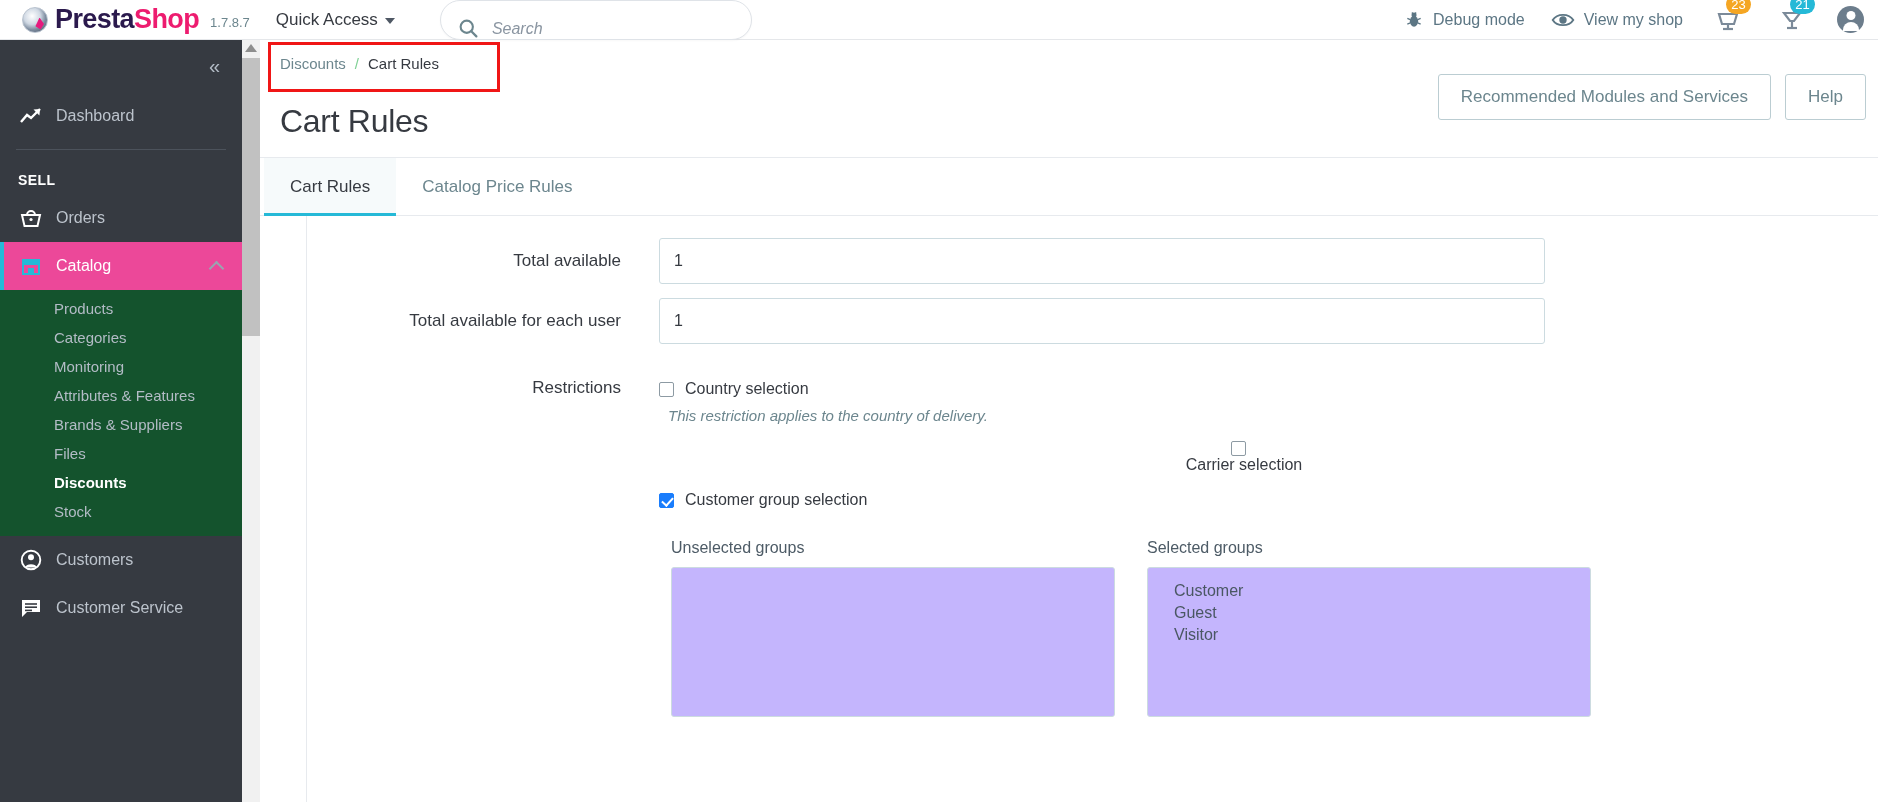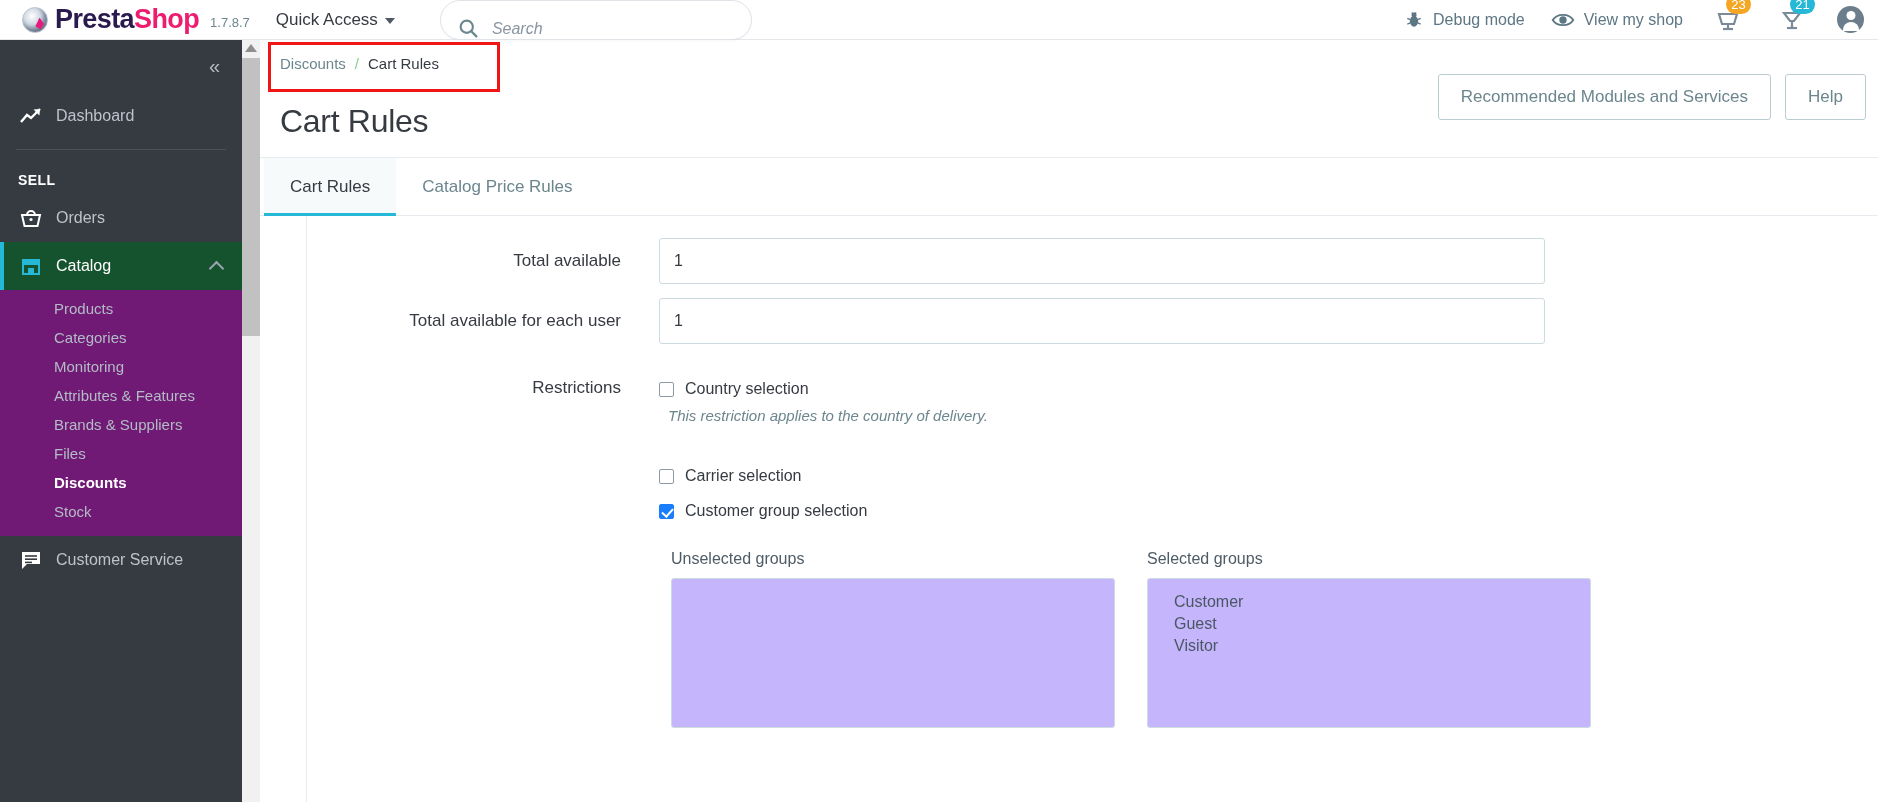--- a/index.html
+++ b/index.html
@@ -133,7 +133,7 @@
     flex: none; margin-right: 12px;
   }
   .nav-link.active {
-    background: #14532d; color: #ffffff;
+    background: #ec4899; color: #ffffff;
   }
   .nav-link.active::before {
     content: ""; position: absolute; left: 0; top: 0;

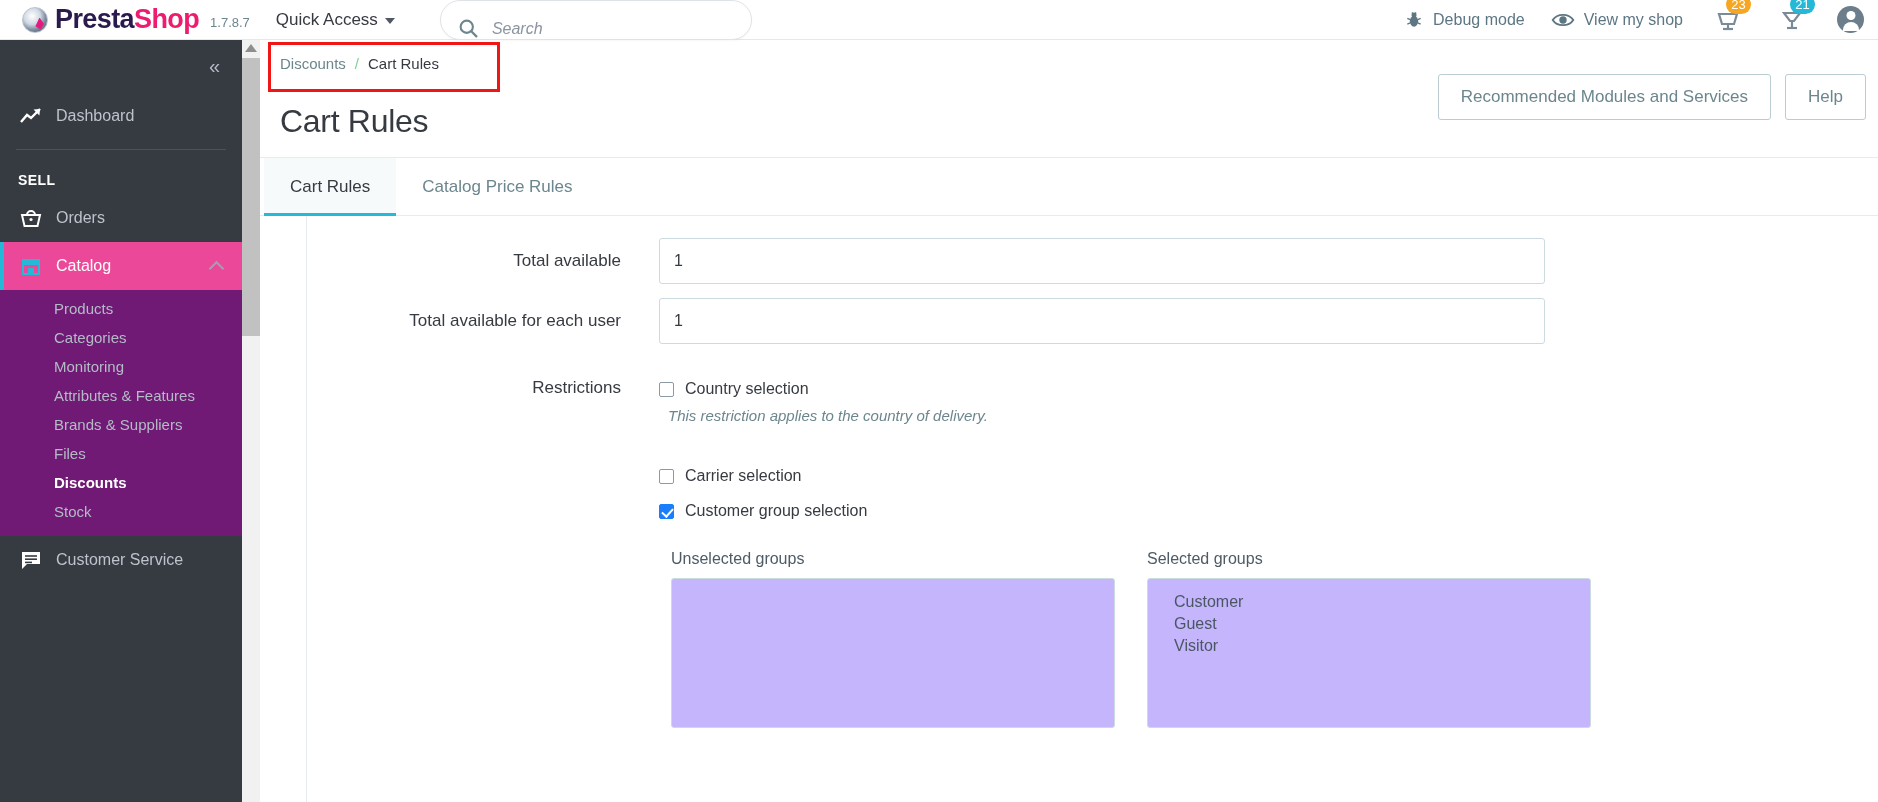--- a/index.html
+++ b/index.html
@@ -147,7 +147,7 @@
     color: #ffffff; font-size: 14px; font-weight: bold;
     letter-spacing: 0.4px; padding: 22px 0 6px 18px;
   }
-  .sub-wrap { background: #701a75; padding: 4px 0 10px 0; }
+  .sub-wrap { background: #14532d; padding: 4px 0 10px 0; }
   .sub-link {
     display: block; padding: 6px 0 6px 54px;
     color: #b3bcc6; font-size: 15px; cursor: pointer;

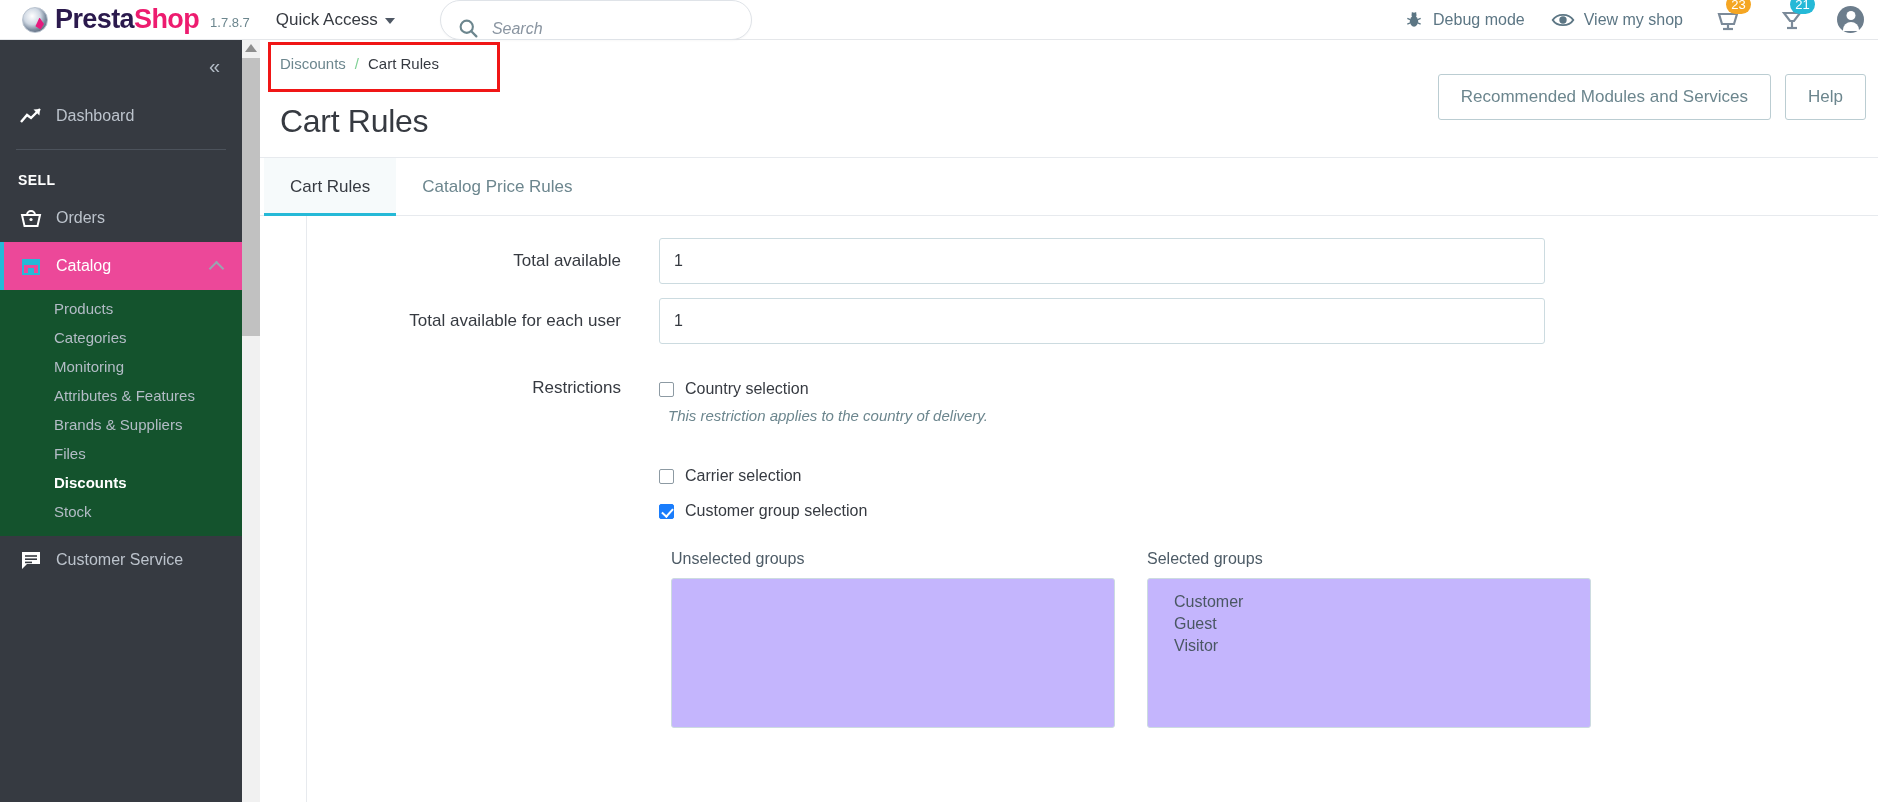--- a/index.html
+++ b/index.html
@@ -504,7 +504,7 @@
         </div>
         <div class="help-italic">This restriction applies to the country of delivery.</div>
 
-        <div class="check-line" style="margin-top:43px;">
+        <div class="check-line" style="margin-top:17px;flex-direction:column;">
           <span class="cbox"></span>
           <span class="cb-label">Carrier selection</span>
         </div>

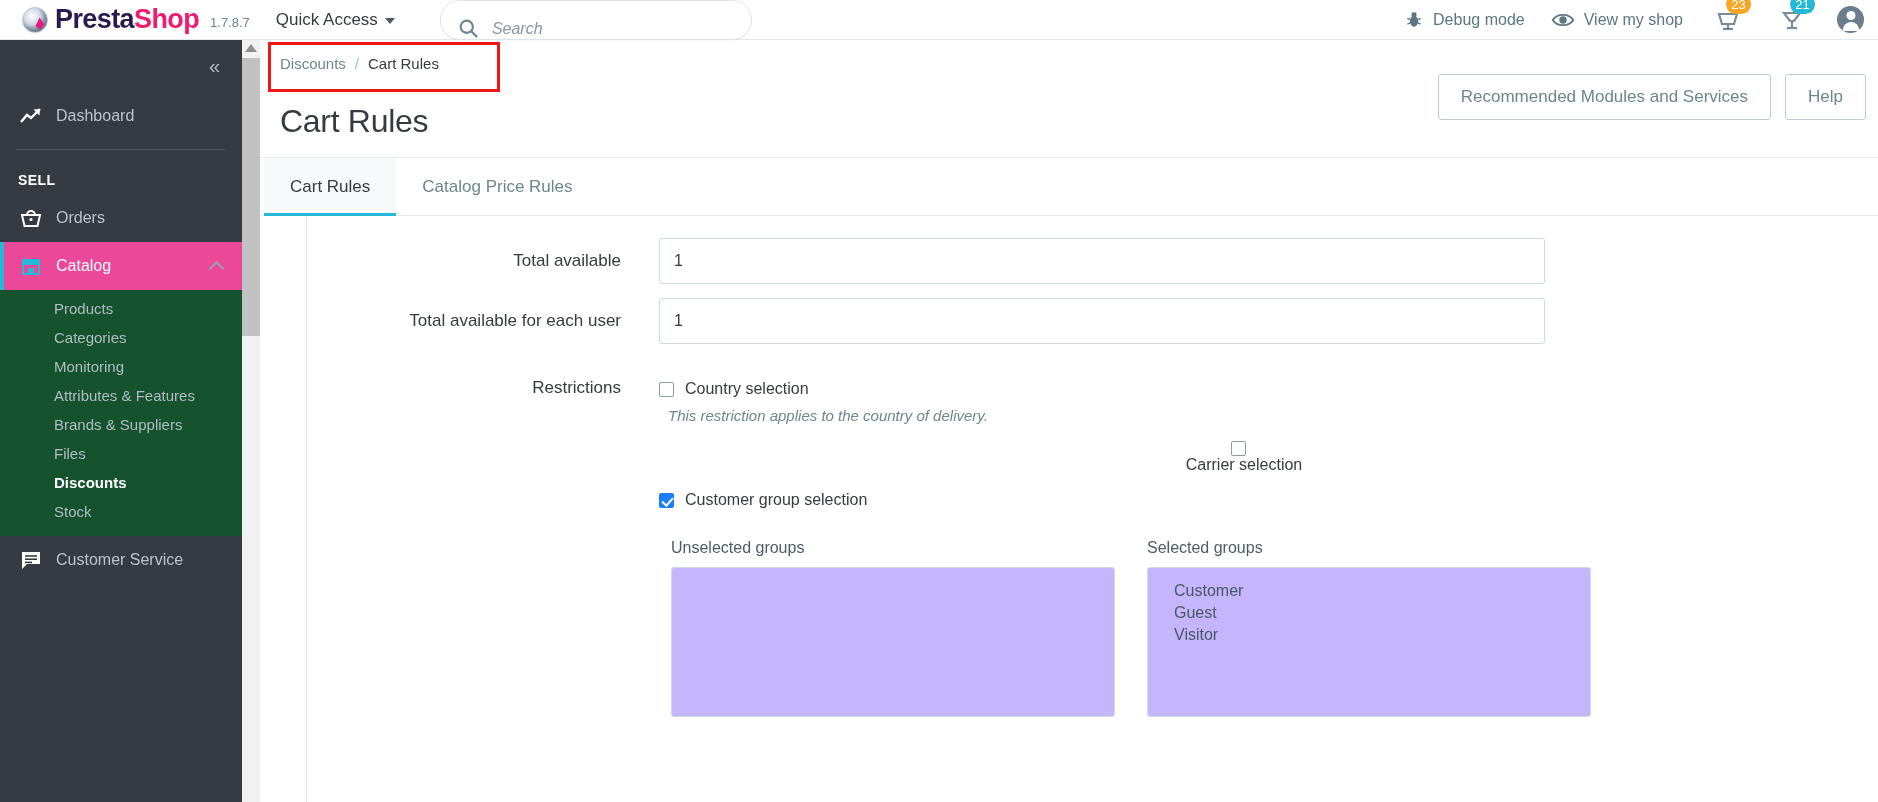--- a/index.html
+++ b/index.html
@@ -429,6 +429,16 @@
     <a class="sub-link">Stock</a>
   </div>
 
+  <div class="nav-link">
+    <span class="nav-ico">
+      <svg width="22" height="22" viewBox="0 0 22 22">
+        <circle cx="11" cy="11" r="9.3" fill="none" stroke="#ffffff" stroke-width="1.9"></circle>
+        <circle cx="11" cy="8.2" r="3" fill="#ffffff"></circle>
+        <path d="M5 18.5 A6.4 5 0 0 1 17 18.5 Z" fill="#ffffff"></path>
+      </svg>
+    </span>
+    <span>Customers</span>
+  </div>
 
   <div class="nav-link">
     <span class="nav-ico">

